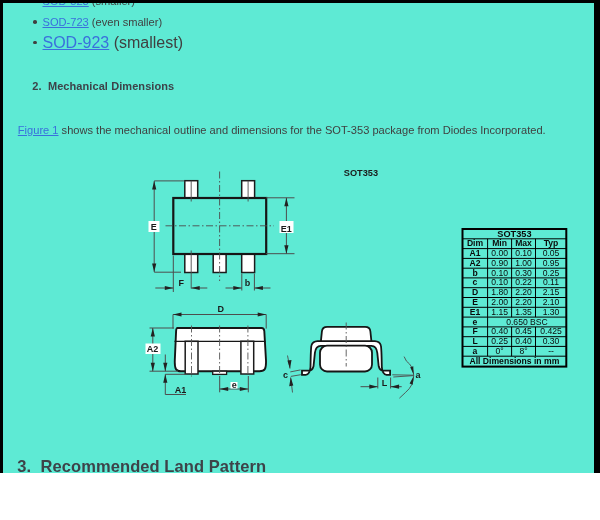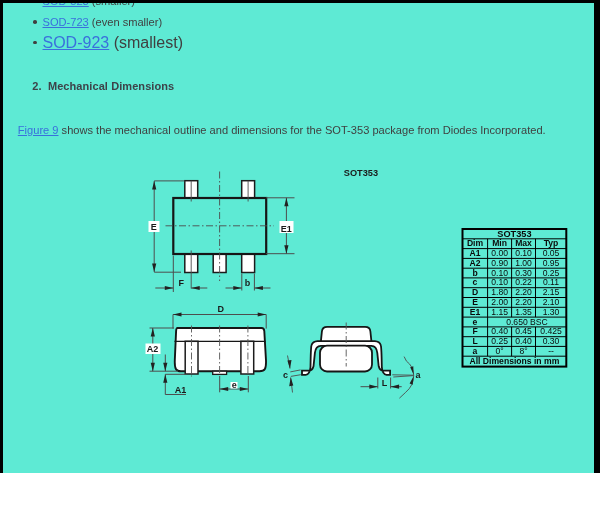--- a/index.html
+++ b/index.html
@@ -26,7 +26,7 @@
 
 <div class="t" style="left:17.3px;top:77.9px;font-size:11px;line-height:16.5px;font-weight:bold;letter-spacing:.08px;color:#3d4349;margin-left:15px;">2.&nbsp; Mechanical Dimensions</div>
 
-<div class="t" style="left:17.8px;top:124.5px;font-size:11.1px;line-height:11px;color:#404040;"><a class="lnk" href="#">Figure 9</a> shows the mechanical outline and dimensions for the SOT-353 package from Diodes Incorporated.</div>
+<div class="t" style="left:17.8px;top:124.5px;font-size:11.1px;line-height:11px;color:#404040;"><a class="lnk" href="#">Figure 1</a> shows the mechanical outline and dimensions for the SOT-353 package from Diodes Incorporated.</div>
 
 <svg width="600" height="520" viewBox="0 0 600 520" style="position:absolute;left:0;top:0;font-family:'Liberation Sans',sans-serif;" fill="none" stroke-linecap="butt">
 

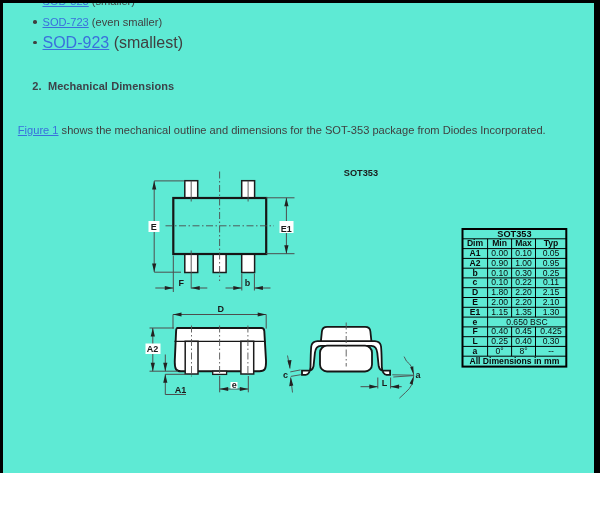--- a/index.html
+++ b/index.html
@@ -251,6 +251,7 @@
 </svg>
 
 
+<div class="t" style="left:17.3px;top:457.7px;font-size:16.5px;line-height:16.5px;font-weight:bold;letter-spacing:.08px;color:#3d4349;">3.&nbsp; Recommended Land Pattern</div>
 
 
 <div style="position:absolute;left:0;top:0;width:600px;height:2.6px;background:#000;"></div>

